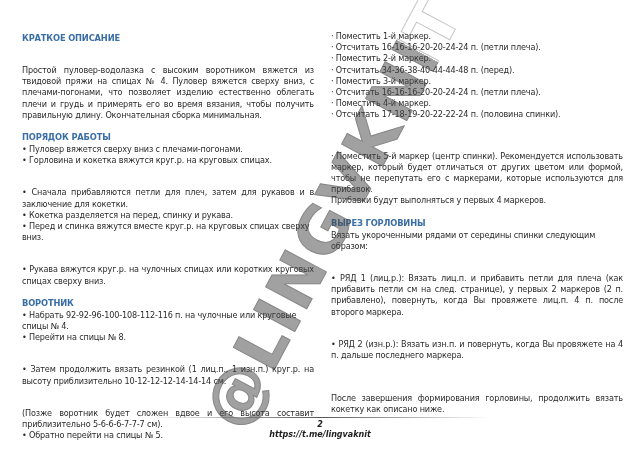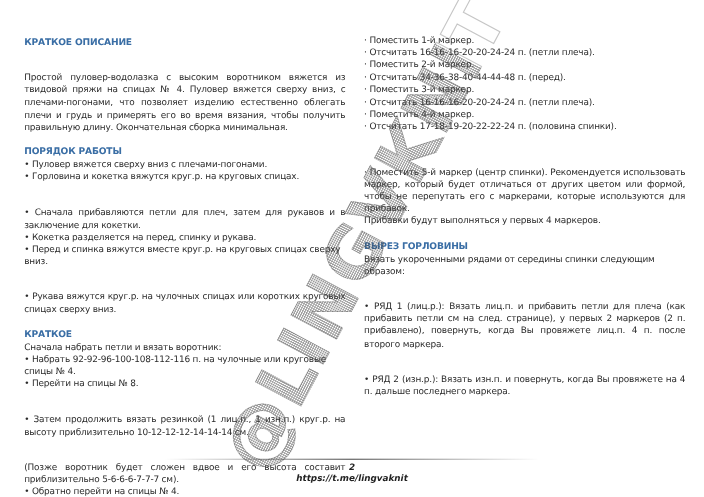--- a/index.html
+++ b/index.html
@@ -50,7 +50,7 @@
     </section>
     <div class="gap"></div>
     <section>
-      <div class="heading">КРАТКОЕ</div>
+      <div class="heading">ВОРОТНИК</div>
       <p>Сначала набрать петли и вязать воротник:</p>
       <span class="li">• Набрать 92-92-96-100-108-112-116 п. на чулочные или круговые спицы № 4.</span>
       <span class="li">• Перейти на спицы № 8.</span>

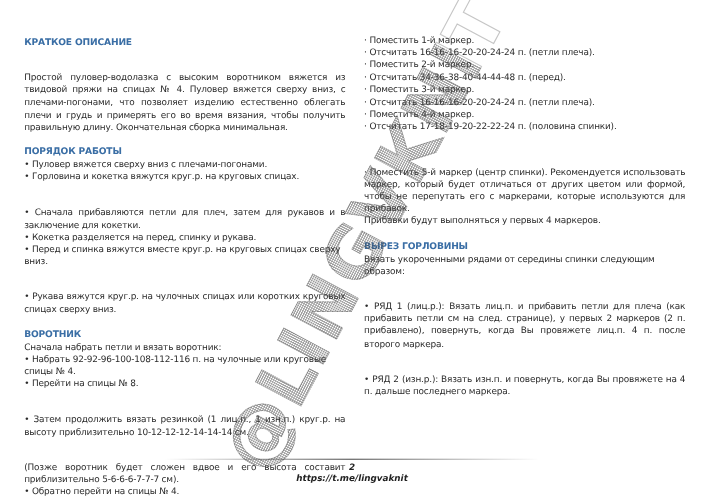--- a/index.html
+++ b/index.html
@@ -51,7 +51,6 @@
     <div class="gap"></div>
     <section>
       <div class="heading">ВОРОТНИК</div>
-      <p>Сначала набрать петли и вязать воротник:</p>
       <span class="li">• Набрать 92-92-96-100-108-112-116 п. на чулочные или круговые спицы № 4.</span>
       <span class="li">• Перейти на спицы № 8.</span>
       <span class="li para">• Затем продолжить вязать резинкой (1 лиц.п., 1 изн.п.) круг.р. на высоту приблизительно 10-12-12-12-14-14-14 см.</span>

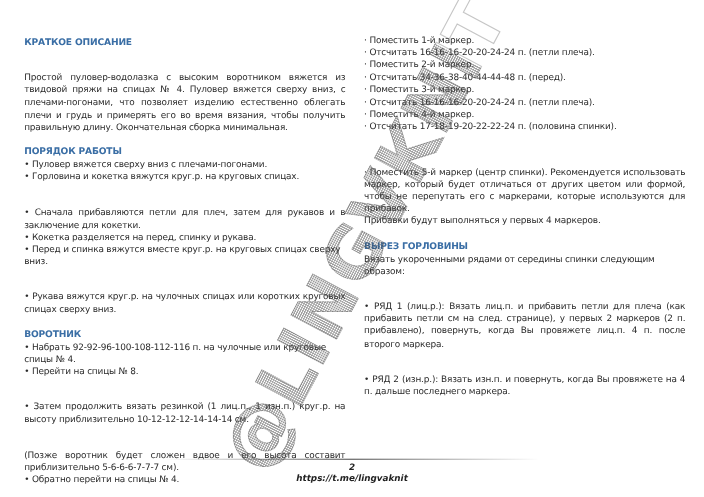--- a/index.html
+++ b/index.html
@@ -87,6 +87,7 @@
       <span class="li para">• РЯД 1 (лиц.р.): Вязать лиц.п. и прибавить петли для плеча (как прибавить петли см на след. странице), у первых 2 маркеров (2 п. прибавлено), повернуть, когда Вы провяжете лиц.п. 4 п. после второго маркера.</span>
       <span class="li para">• РЯД 2 (изн.р.): Вязать изн.п. и повернуть, когда Вы провяжете на 4 п. дальше последнего маркера.</span>
       <div class="gap"></div>
+      <p class="para">После завершения формирования горловины, продолжить вязать кокетку как описано ниже.</p>
     </section>
   </div>
 

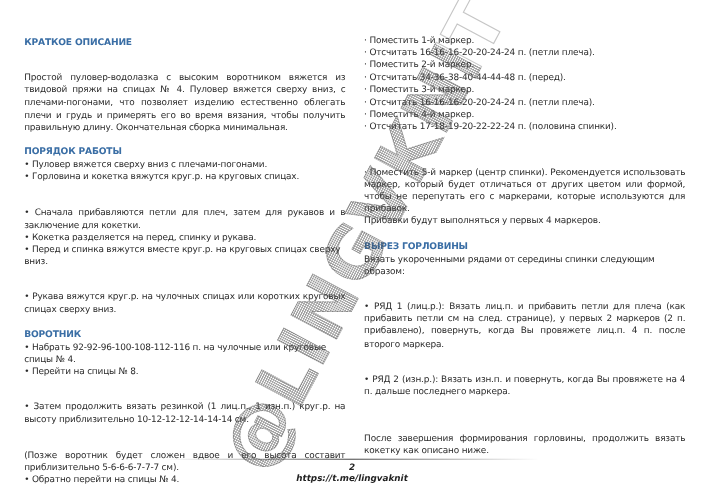--- a/index.html
+++ b/index.html
@@ -55,7 +55,7 @@
       <span class="li">• Перейти на спицы № 8.</span>
       <span class="li para">• Затем продолжить вязать резинкой (1 лиц.п., 1 изн.п.) круг.р. на высоту приблизительно 10-12-12-12-14-14-14 см.</span>
       <span class="li para">  (Позже воротник будет сложен вдвое и его высота составит приблизительно 5-6-6-6-7-7-7 см).</span>
-      <span class="li">• Обратно перейти на спицы № 4.</span>
+      <span class="li">• Обратно перейти на спицы № 5.</span>
       <span class="li para">• Вязать лиц.п. 1 круг.р., при этом равномерно прибавить 12-12-12-20-20-24-28 п., выполняя накиды. В след. круг.р. накиды провязывать скрещ. лиц.п., чтобы не образовались отверстия.</span>
       <p>Теперь у Вас на спицах будет 104-104-108-120-128-136-144 п.</p>
     </section>

